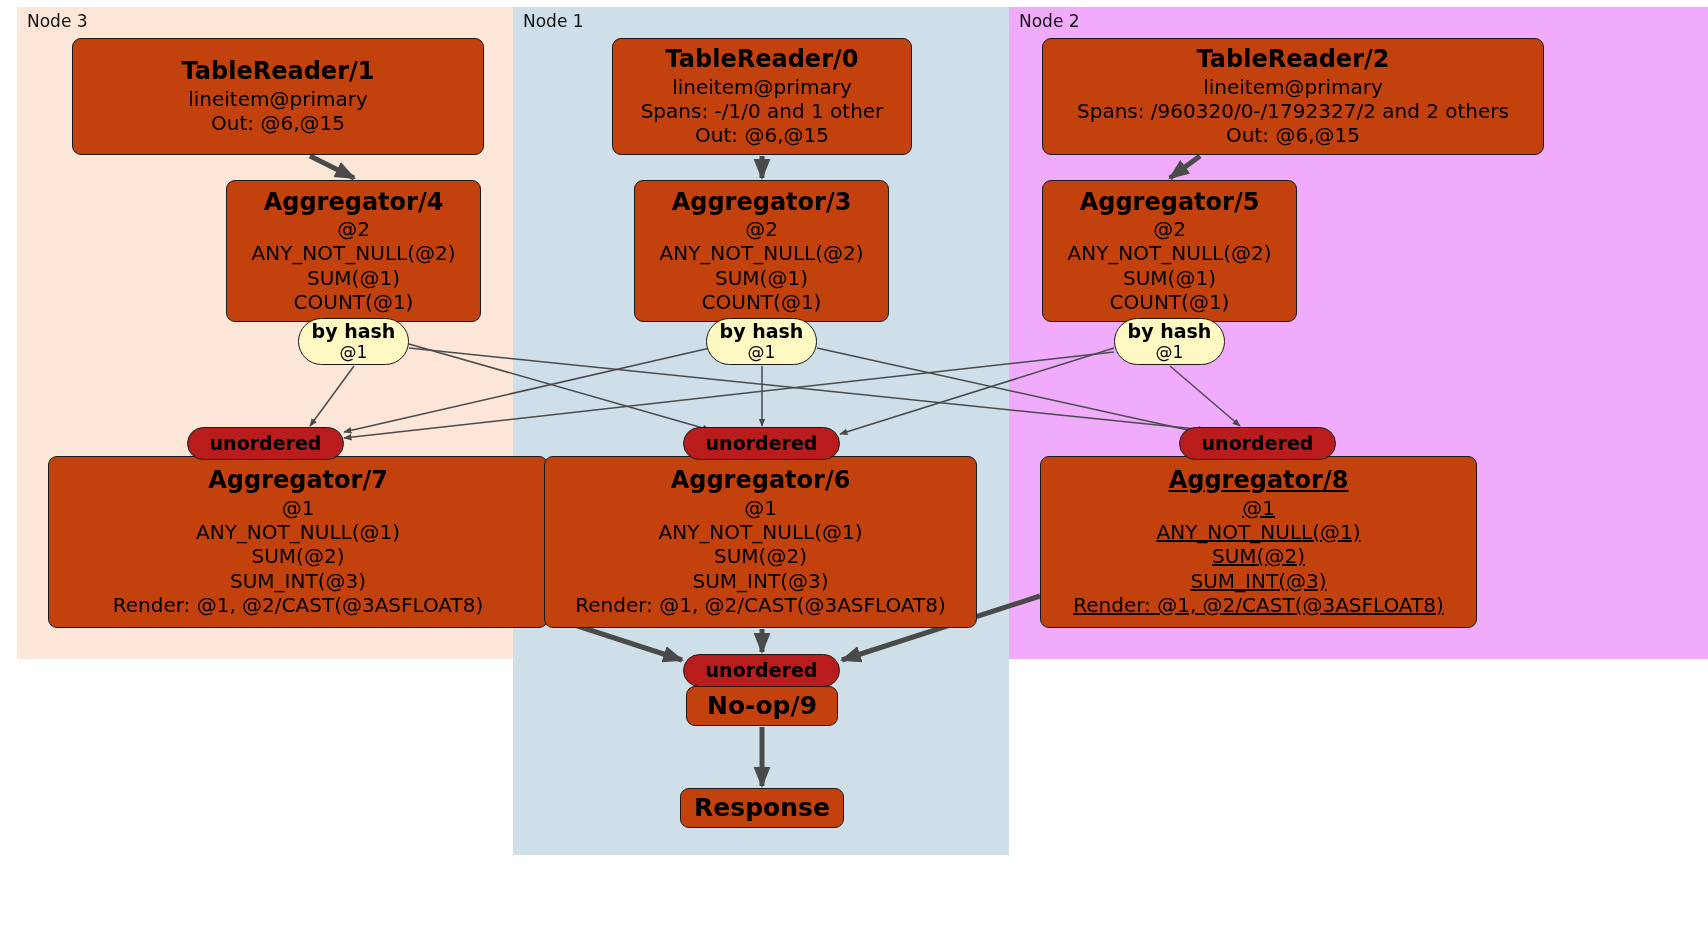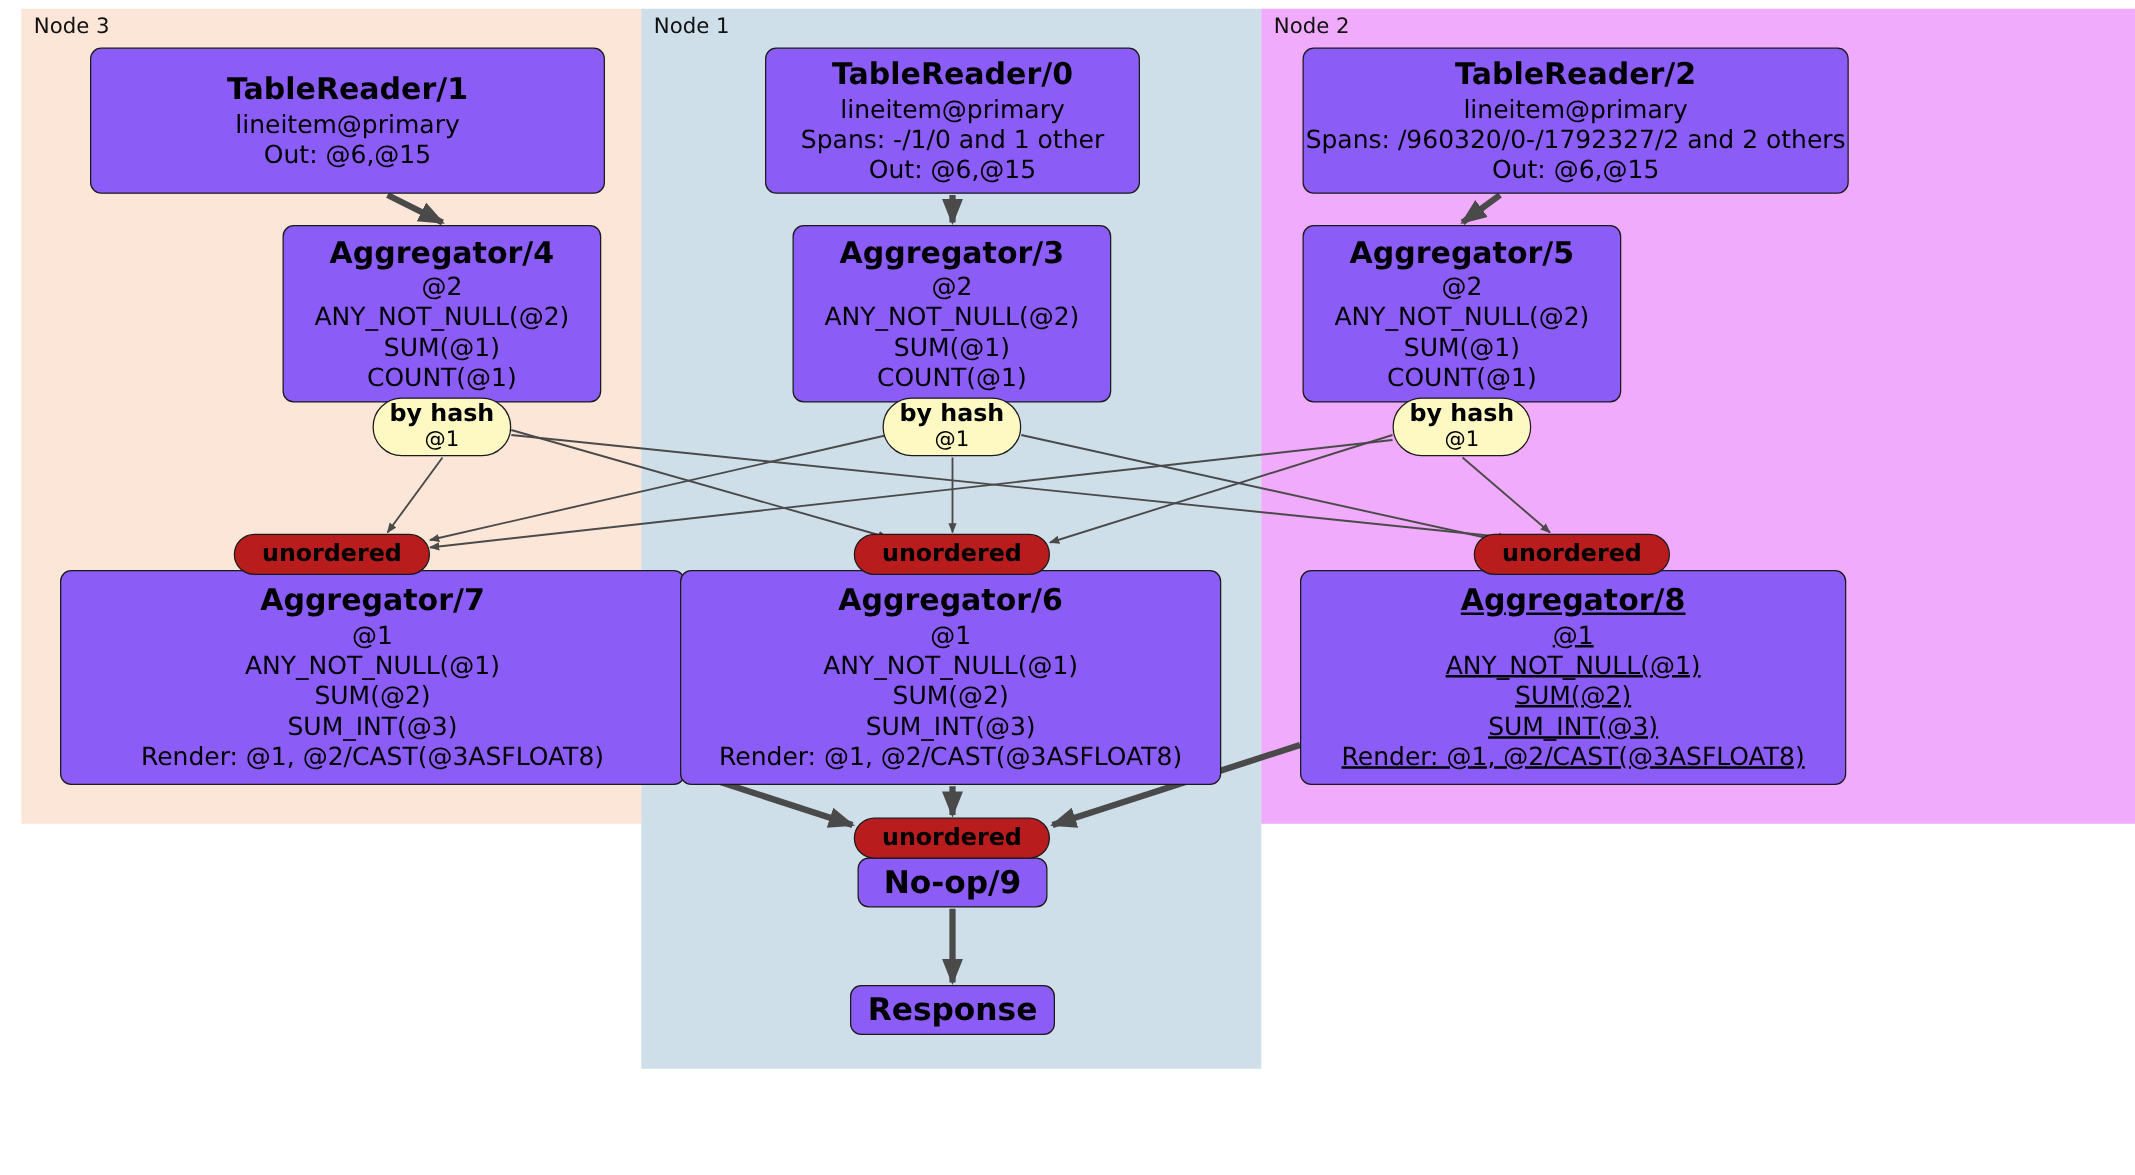--- a/index.html
+++ b/index.html
@@ -21,7 +21,7 @@
   
   .proc{
     position:absolute;box-sizing:border-box;
-    background:#8b5cf6;border:1.6px solid #1a1a1a;border-radius:9px;
+    background:#c2410c;border:1.6px solid #1a1a1a;border-radius:9px;
     text-align:center;color:#000;
     display:flex;flex-direction:column;justify-content:center;align-items:center;
     padding:5px 10px;

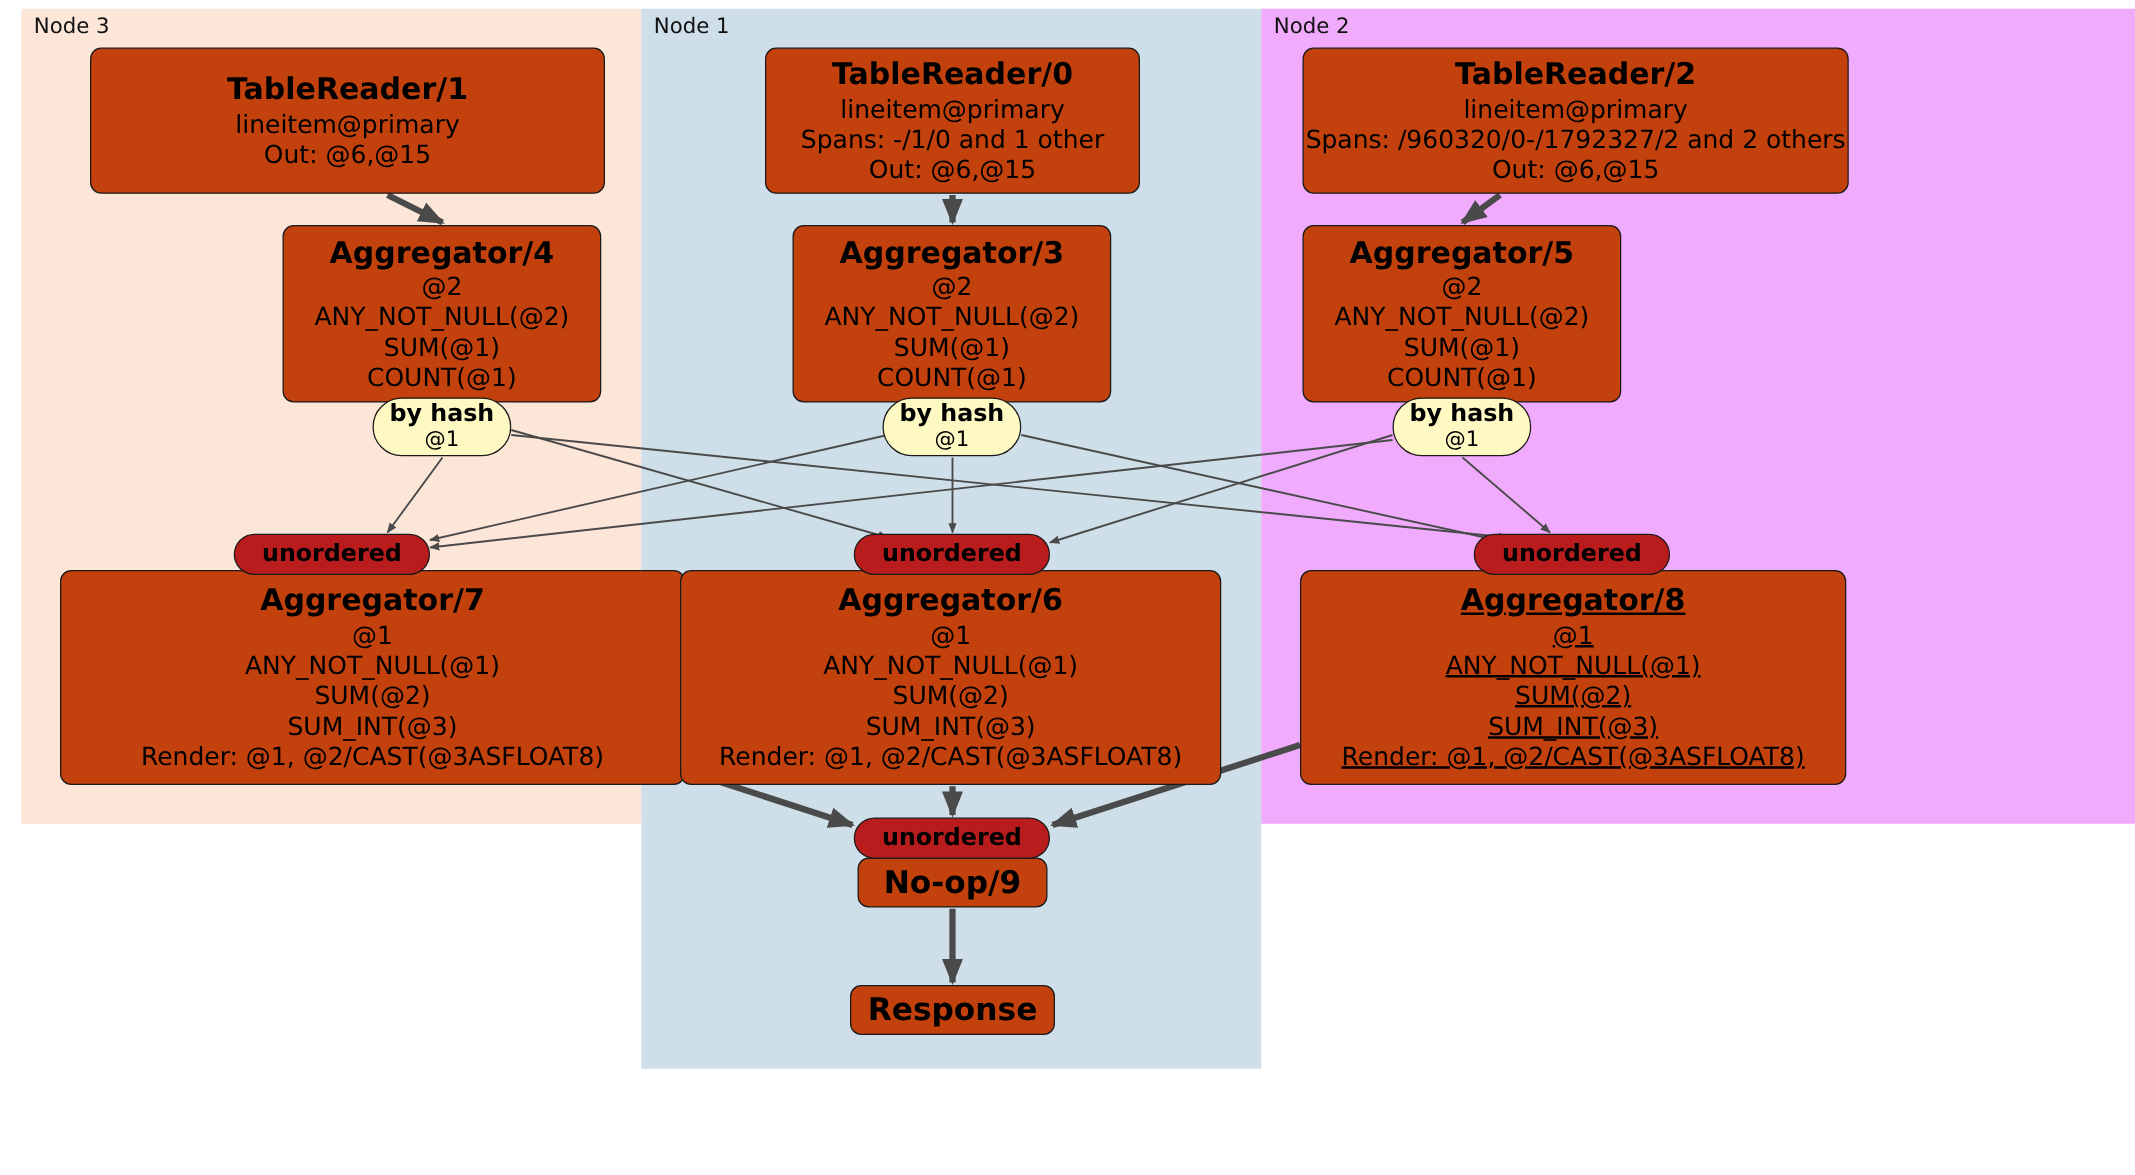--- a/index.html
+++ b/index.html
@@ -95,7 +95,7 @@
       <div class="ln">Spans: -/1/0 and 1 other</div>
       <div class="ln">Out: @6,@15</div>
     </div>
-    <div class="proc" style="left: 1032px; top: 38px; width: 437px; height: 117px;">
+    <div class="proc" style="left: 1032px; top: 38px; width: 502px; height: 117px;">
       <div class="ttl">TableReader/2</div>
       <div class="ln">lineitem@primary</div>
       <div class="ln">Spans: /960320/0-/1792327/2 and 2 others</div>

